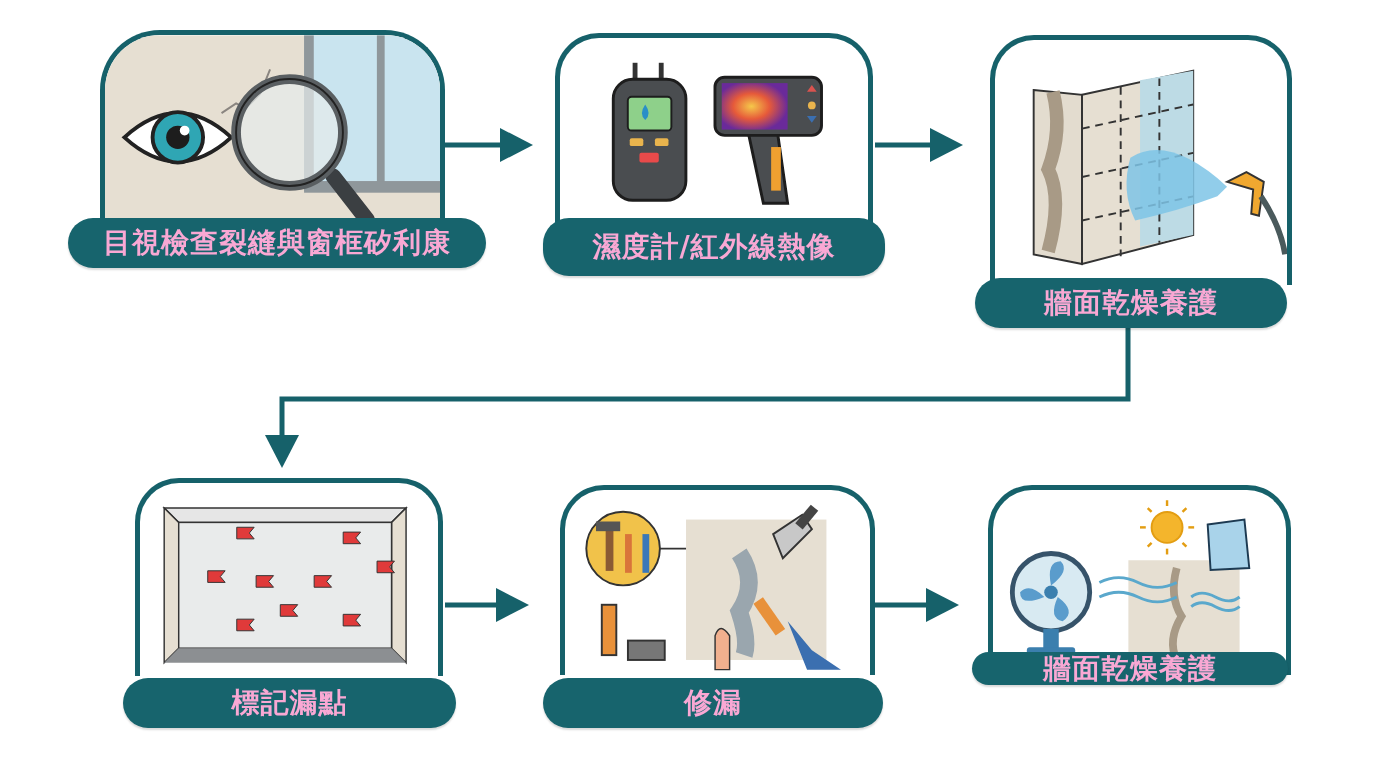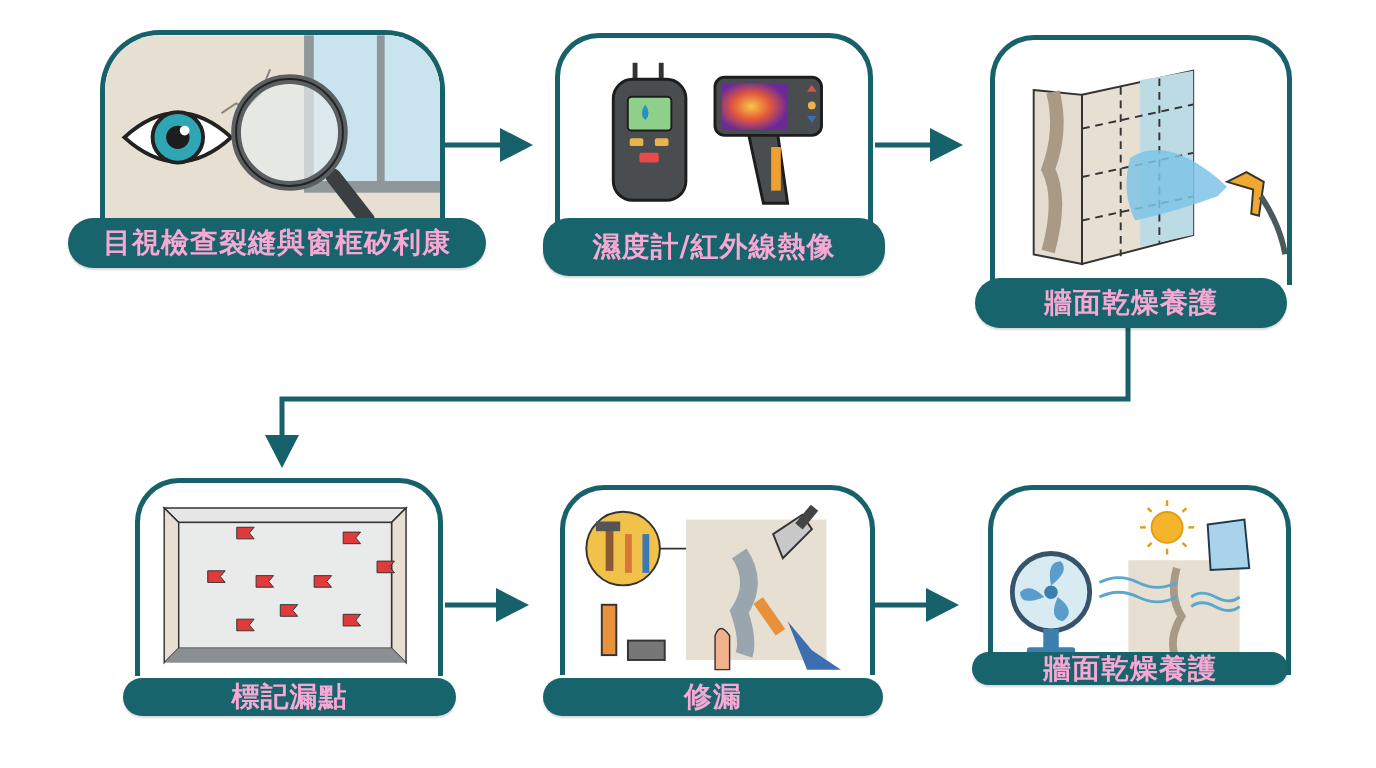--- a/index.html
+++ b/index.html
@@ -118,7 +118,7 @@
     </g>
   </svg>
 </div>
-<div class="label" style="left:123px;top:678px;width:333px;height:38px;">標記漏點</div>
+<div class="label" style="left:123px;top:678px;width:333px;height:50px;">標記漏點</div>
 
 <div class="card" style="left:560px;top:485px;width:315px;height:190px;">
   <svg class="illus" viewBox="0 0 315 190">

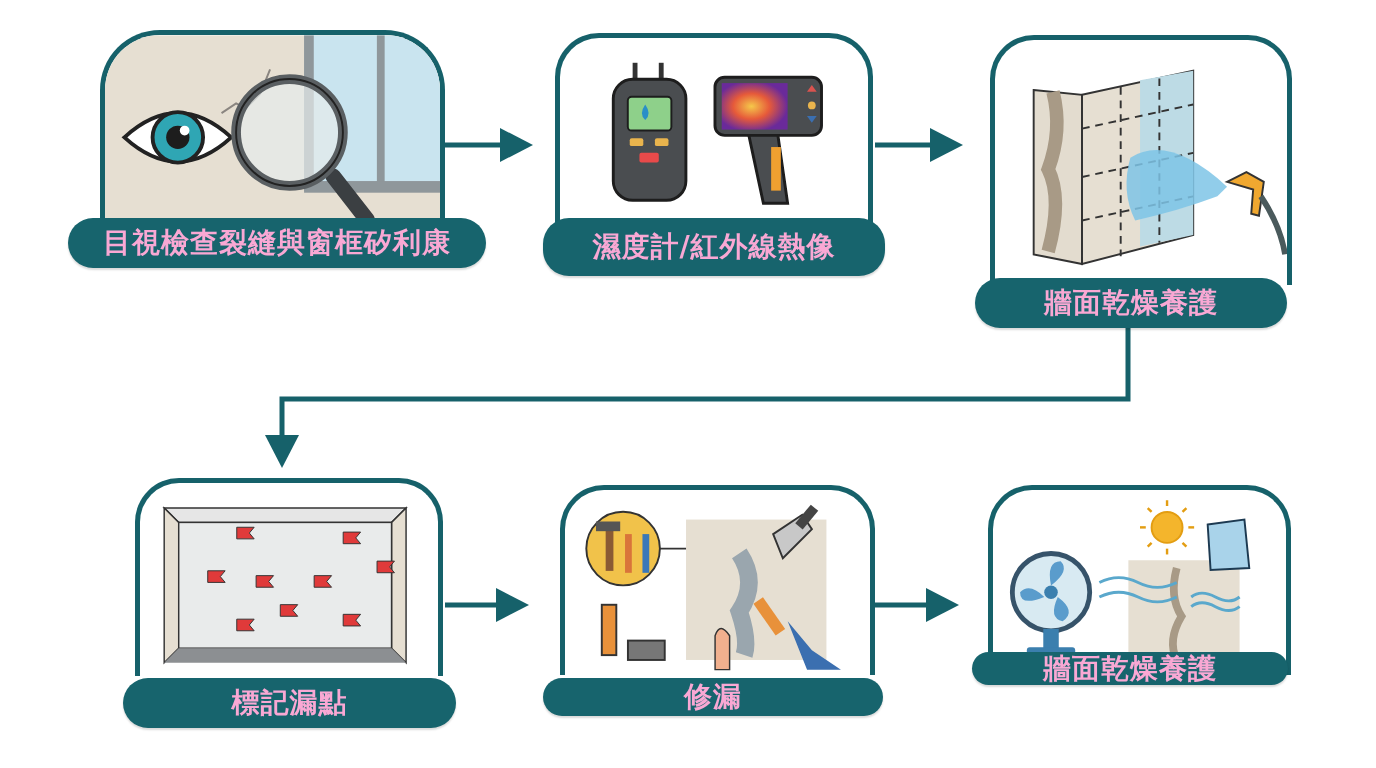--- a/index.html
+++ b/index.html
@@ -139,7 +139,7 @@
     <rect x="205" y="110" width="12" height="40" transform="rotate(-35 211 130)" fill="#e8913a"></rect>
   </svg>
 </div>
-<div class="label" style="left:543px;top:678px;width:340px;height:38px;">修漏</div>
+<div class="label" style="left:543px;top:678px;width:340px;height:50px;">修漏</div>
 
 <div class="card" style="left:988px;top:485px;width:303px;height:190px;">
   <svg class="illus" viewBox="0 0 303 190">

